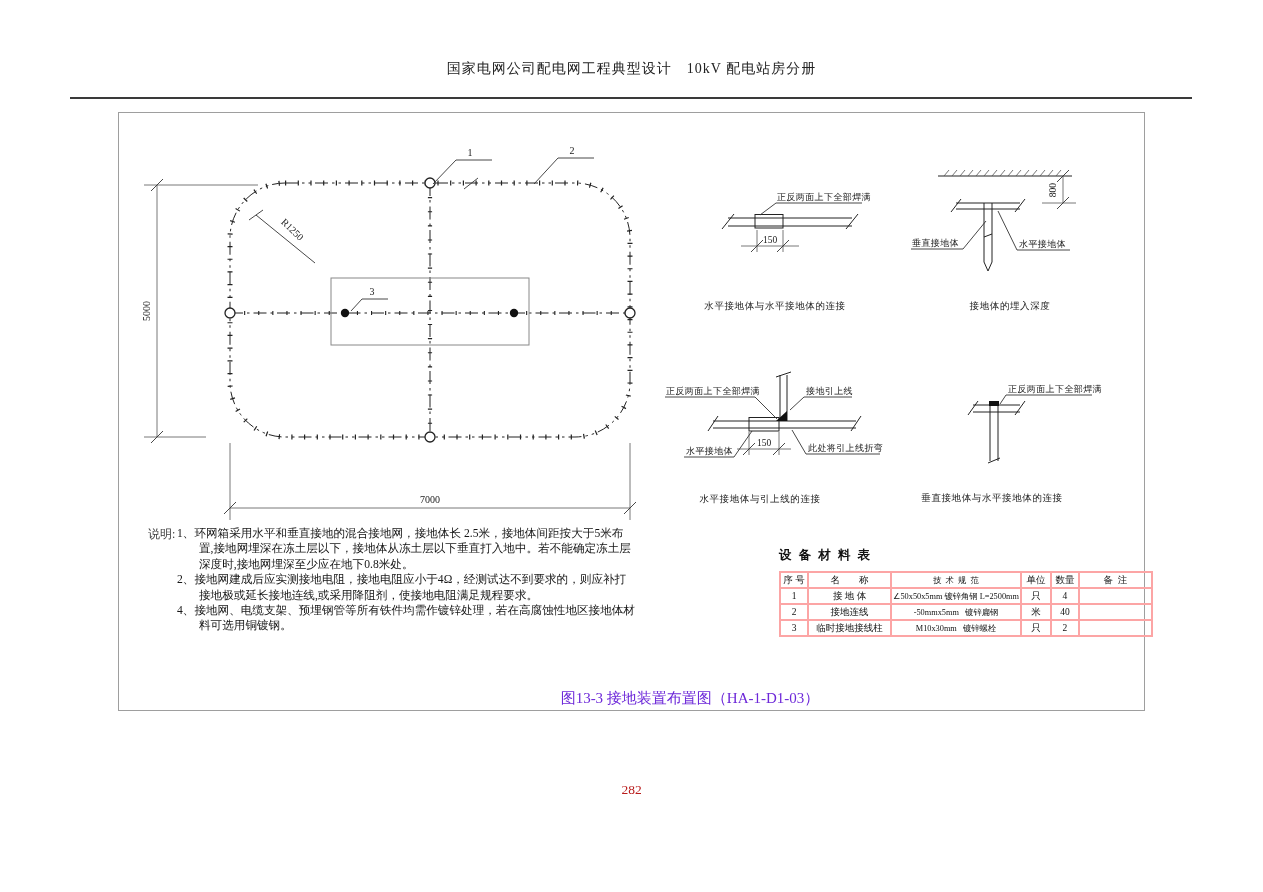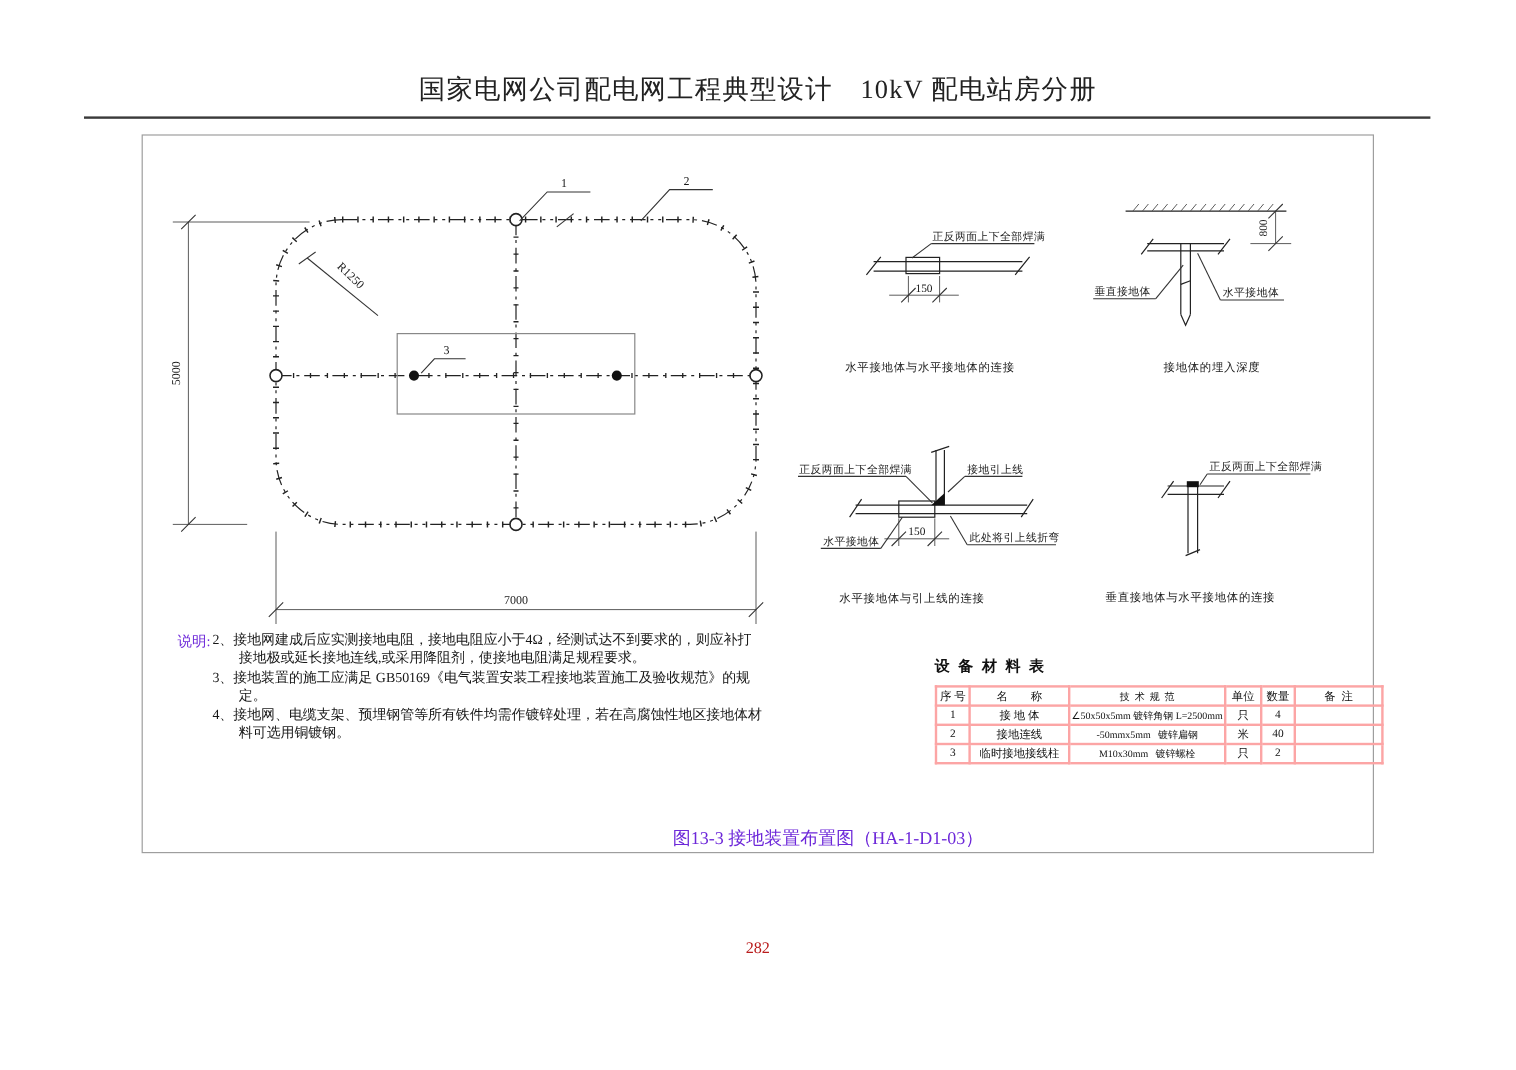--- a/index.html
+++ b/index.html
@@ -9,7 +9,7 @@
   }
   .abs{position:absolute;}
   
-  .page-title{top:60px;left:0;width:100%;text-align:center;font-size:22px;letter-spacing:1px;color:#222;}
+  .page-title{top:60px;left:0;width:100%;text-align:center;font-size:14px;letter-spacing:1px;color:#222;}
   .header-rule{top:97px;left:70px;width:1122px;height:1.5px;background:#3a3a3a;}
   
   .drawing-frame{left:118px;top:112px;width:1027px;height:599px;border:1px solid #9e9e9e;box-sizing:border-box;background:#fff;}

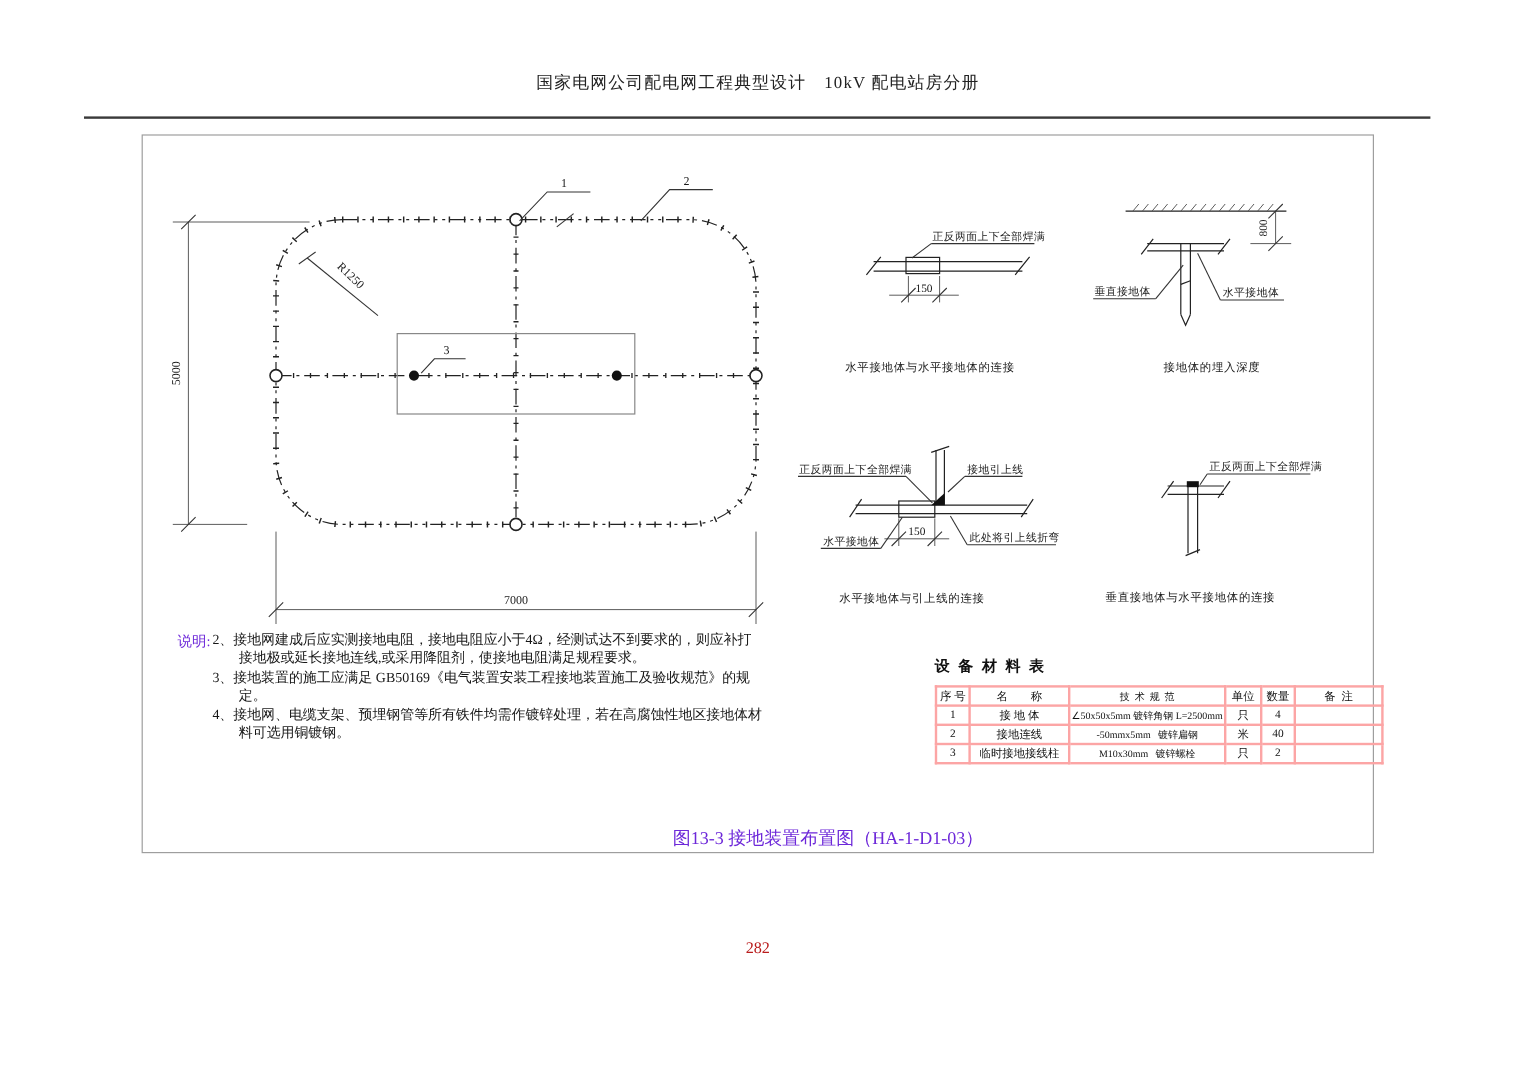--- a/index.html
+++ b/index.html
@@ -31,7 +31,7 @@
   }
   table.mat td.spec,table.mat th.spec{font-size:8.3px;margin-top:19px;}
   
-  .notes-label{left:148px;top:526px;font-size:12px;color:#6d28d9;}
+  .notes-label{left:148px;top:526px;font-size:12px;color:#404040;}
   .notes-list{left:177px;top:526px;width:458px;}
   .note-item{font-size:11.6px;line-height:15.4px;padding-left:22px;text-indent:-22px;color:#161616;}
   

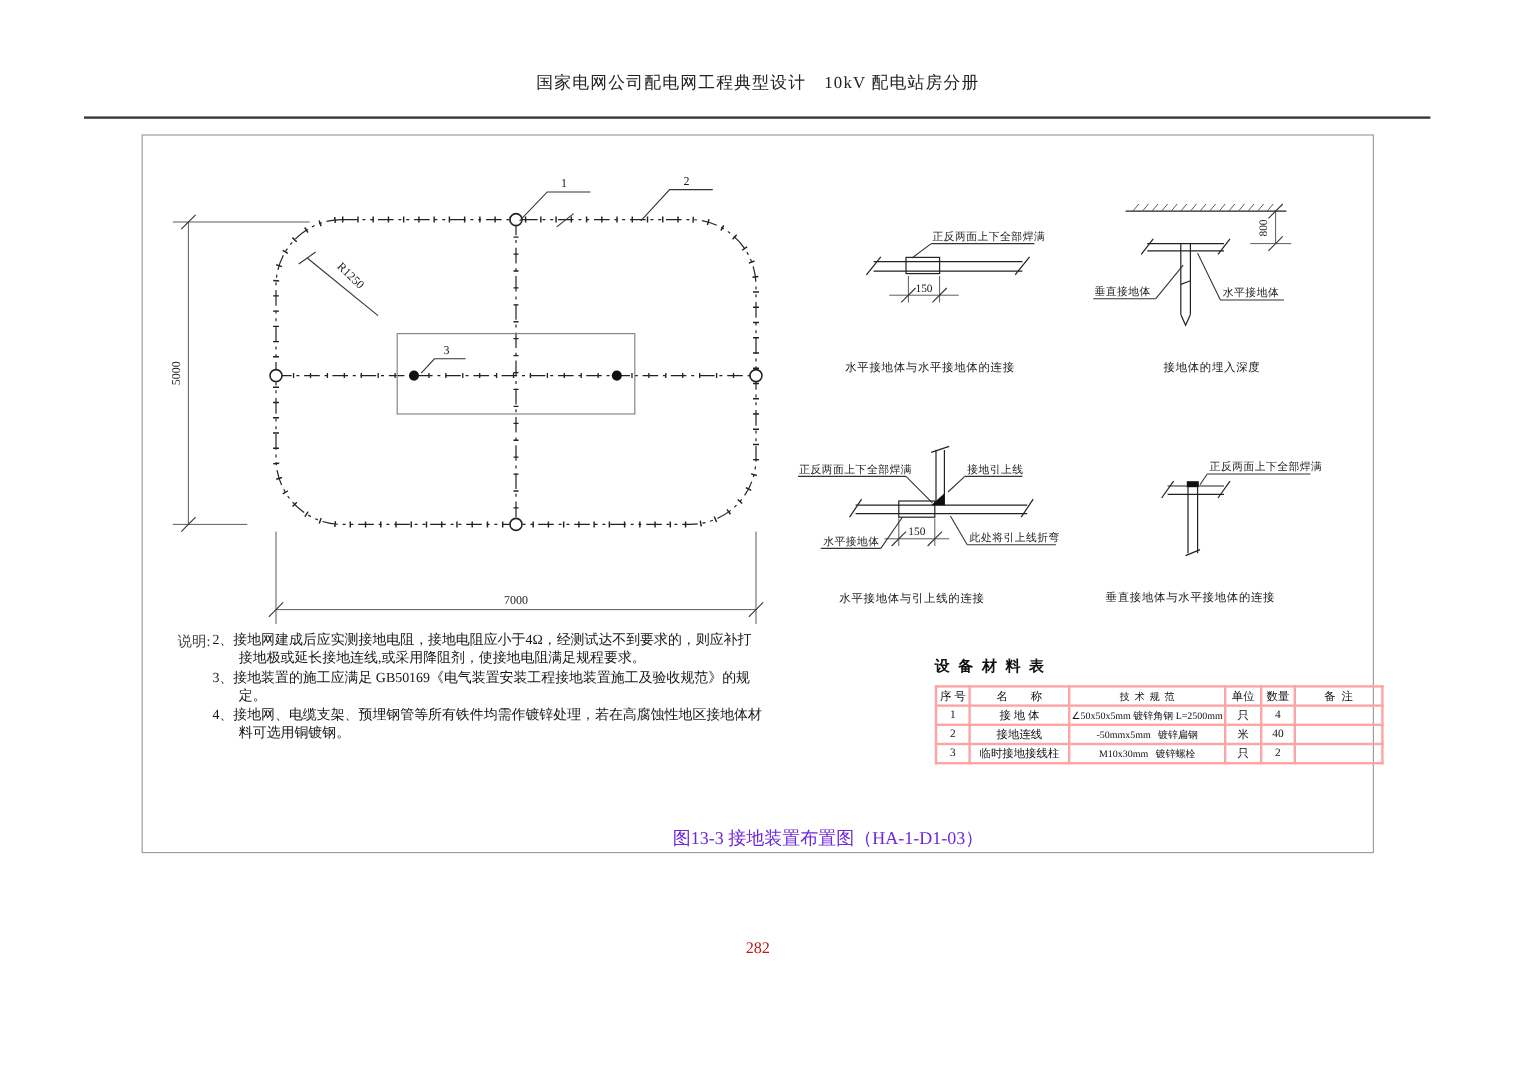--- a/index.html
+++ b/index.html
@@ -218,6 +218,7 @@
 
 <div class="abs notes-label">说明:</div>
 <div class="abs notes-list">
+  <div class="note-item">1、环网箱采用水平和垂直接地的混合接地网，接地体长 2.5米，接地体间距按大于5米布置,接地网埋深在冻土层以下，接地体从冻土层以下垂直打入地中。若不能确定冻土层深度时,接地网埋深至少应在地下0.8米处。</div>
   <div class="note-item">2、接地网建成后应实测接地电阻，接地电阻应小于4Ω，经测试达不到要求的，则应补打接地极或延长接地连线,或采用降阻剂，使接地电阻满足规程要求。</div>
   <div class="note-item">3、接地装置的施工应满足 GB50169《电气装置安装工程接地装置施工及验收规范》的规定。</div>
   <div class="note-item">4、接地网、电缆支架、预埋钢管等所有铁件均需作镀锌处理，若在高腐蚀性地区接地体材料可选用铜镀钢。</div>

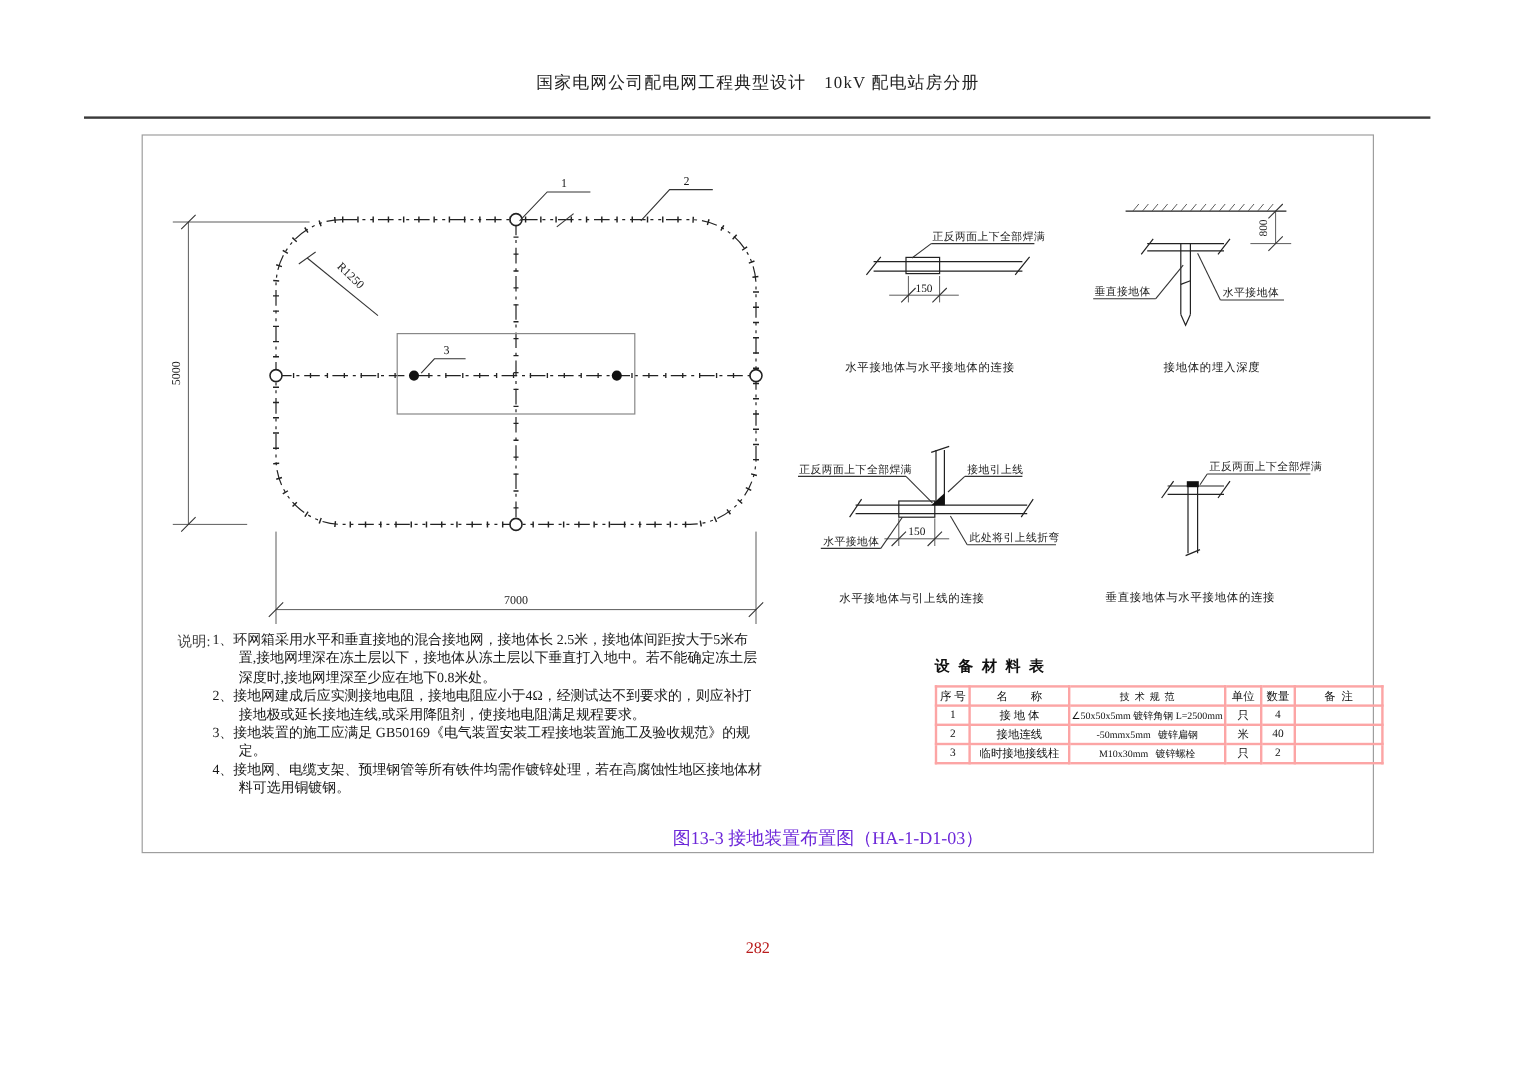--- a/index.html
+++ b/index.html
@@ -220,7 +220,6 @@
 <div class="abs notes-list">
   <div class="note-item">1、环网箱采用水平和垂直接地的混合接地网，接地体长 2.5米，接地体间距按大于5米布置,接地网埋深在冻土层以下，接地体从冻土层以下垂直打入地中。若不能确定冻土层深度时,接地网埋深至少应在地下0.8米处。</div>
   <div class="note-item">2、接地网建成后应实测接地电阻，接地电阻应小于4Ω，经测试达不到要求的，则应补打接地极或延长接地连线,或采用降阻剂，使接地电阻满足规程要求。</div>
-  <div class="note-item">3、接地装置的施工应满足 GB50169《电气装置安装工程接地装置施工及验收规范》的规定。</div>
   <div class="note-item">4、接地网、电缆支架、预埋钢管等所有铁件均需作镀锌处理，若在高腐蚀性地区接地体材料可选用铜镀钢。</div>
 </div>
 

